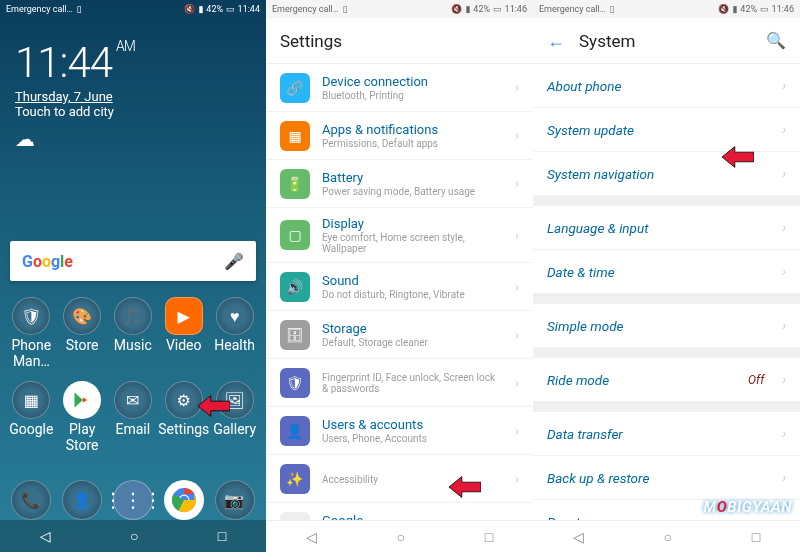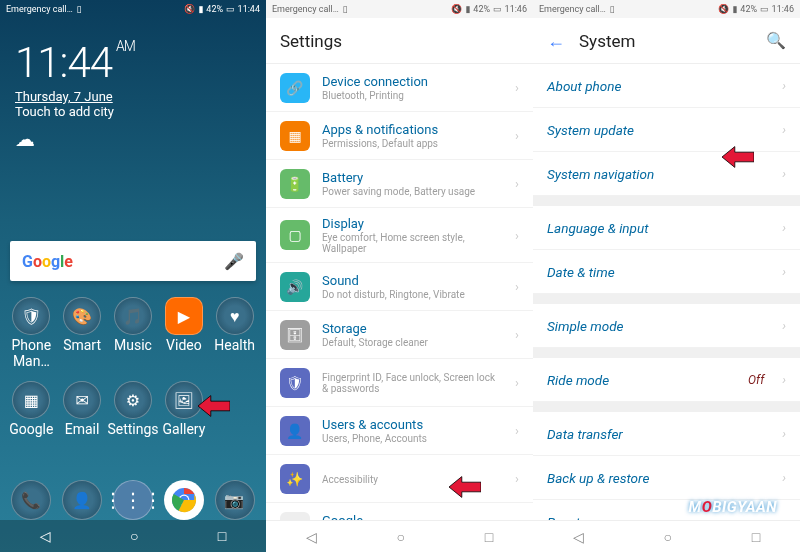--- a/index.html
+++ b/index.html
@@ -109,7 +109,7 @@
       </div>
     <div class="app">
         <div class="app-ico">🎨</div>
-        <div class="app-lbl">Smart</div>
+        <div class="app-lbl">Store</div>
       </div>
     <div class="app">
         <div class="app-ico">🎵</div>

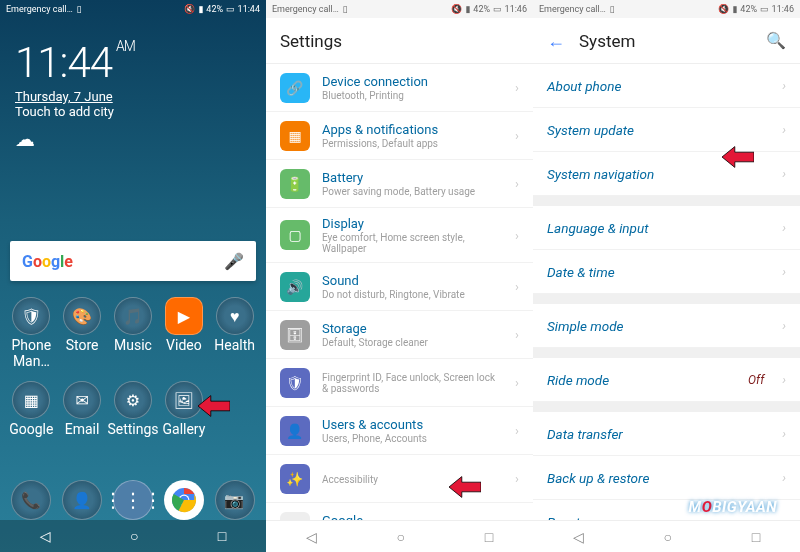--- a/index.html
+++ b/index.html
@@ -128,6 +128,16 @@
         <div class="app-lbl">Google</div>
       </div>
     <div class="app">
+        <div class="app-ico" style="background:#fff;">
+          <svg width="20" height="20" viewBox="0 0 24 24">
+            <path fill="#34A853" d="M3 3l10 9-10 9z"></path>
+            <path fill="#FBBC05" d="M13 12l5-3-5-3z" transform="translate(0 3)"></path>
+            <path fill="#EA4335" d="M13 12l5 3-5 3z" transform="translate(0 -3)"></path>
+          </svg>
+        </div>
+        <div class="app-lbl">Play Store</div>
+      </div>
+    <div class="app">
         <div class="app-ico">✉</div>
         <div class="app-lbl">Email</div>
       </div>

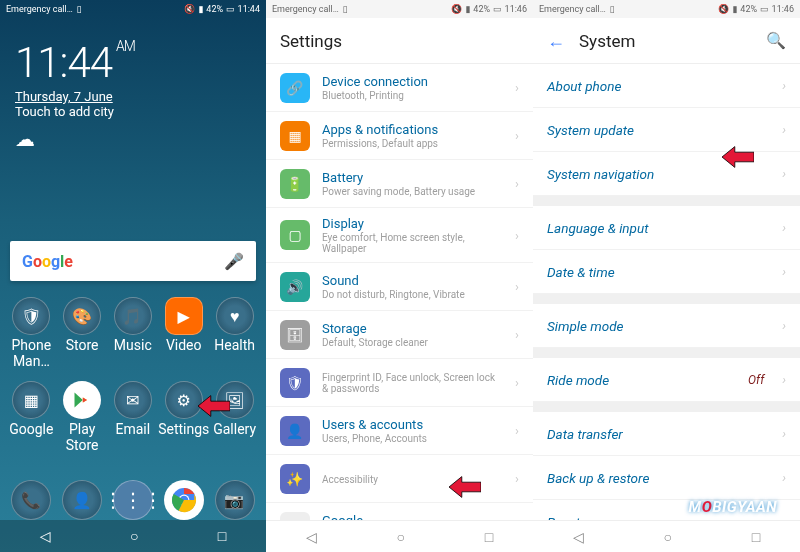--- a/index.html
+++ b/index.html
@@ -68,7 +68,7 @@
 .navbar { position:absolute; bottom:0; left:0; right:0; height:32px; background:#fff; display:flex; align-items:center; justify-content:space-around; color:#888; font-size:14px; border-top:1px solid #eee; }
 .p1 .navbar { background:rgba(0,0,0,.25); border:none; color:#fff; }
 
-.watermark { position:absolute; right:23px; bottom:36px; color:#fff; text-shadow:0 0 4px rgba(0,120,200,.8); font-size:15px; font-weight:700; font-style:italic; letter-spacing:.5px; }
+.watermark { position:absolute; right:8px; bottom:36px; color:#fff; text-shadow:0 0 4px rgba(0,120,200,.8); font-size:15px; font-weight:700; font-style:italic; letter-spacing:.5px; }
 .watermark .dot { color:#e31837; }
 </style>
 </head>

